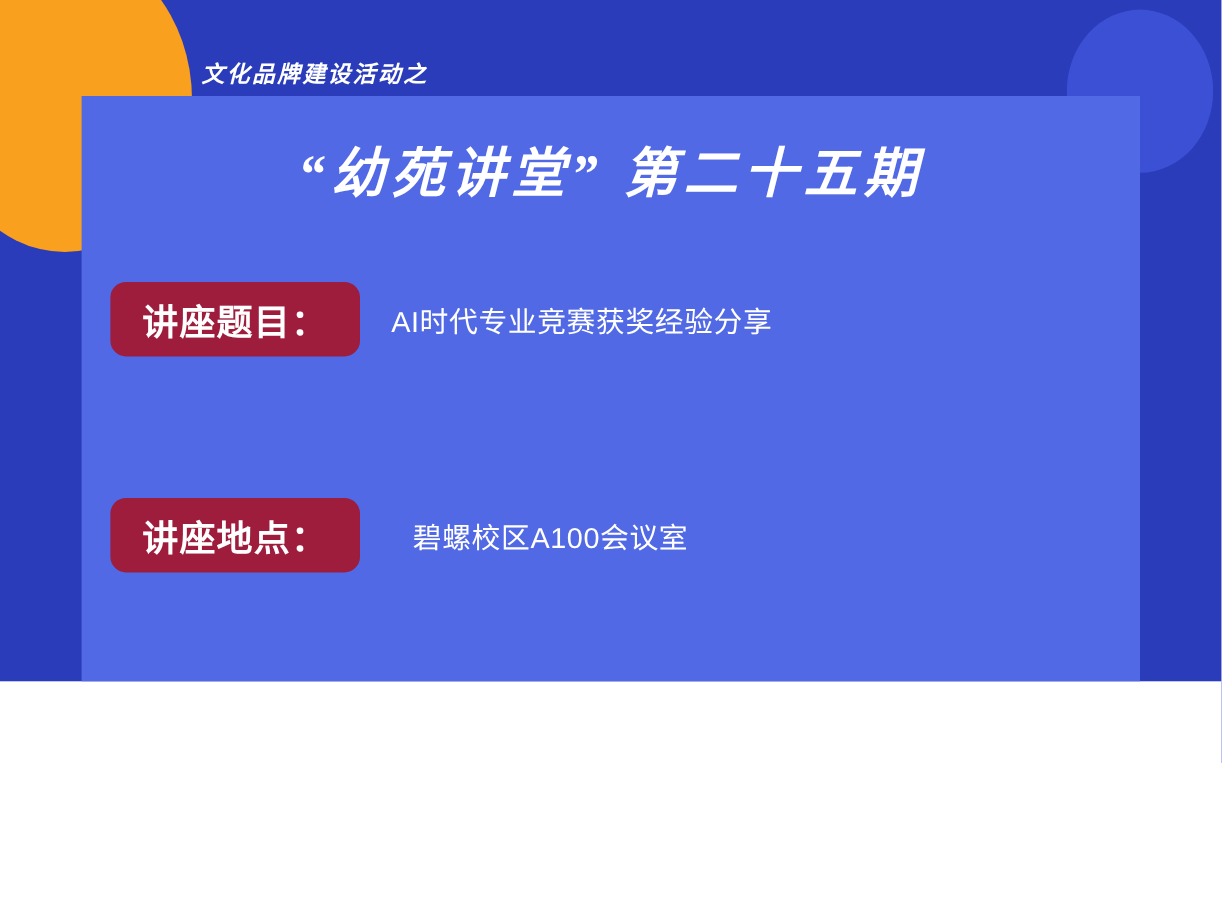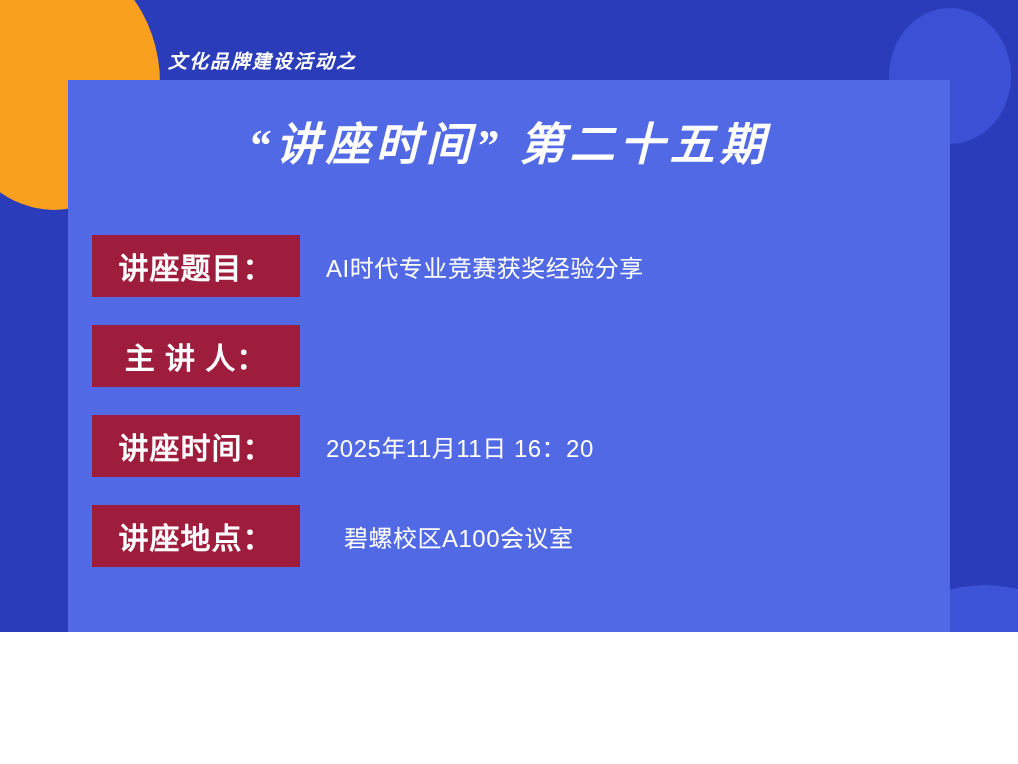--- a/index.html
+++ b/index.html
@@ -11,7 +11,7 @@
   #poster {
     position: relative;
     width: 1018px;
-    height: 632px;
+    height: 568px;
     overflow: hidden;
     font-family: "Liberation Sans", "DejaVu Sans", sans-serif;
     background: #2a3cba;

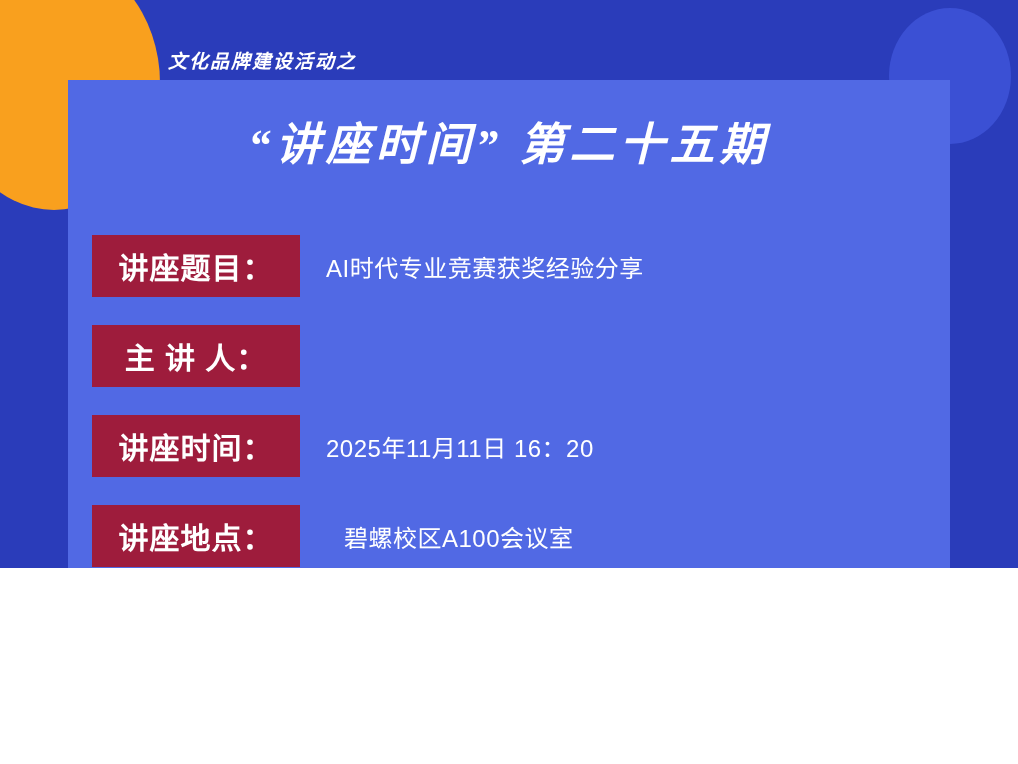--- a/index.html
+++ b/index.html
@@ -148,7 +148,7 @@
 
   <div class="panel">
 
-    <div class="headline">“讲座时间” 第二十五期</div>
+    <div class="headline">“幼苑讲堂” 第二十五期</div>
 
     <div class="rows">
 

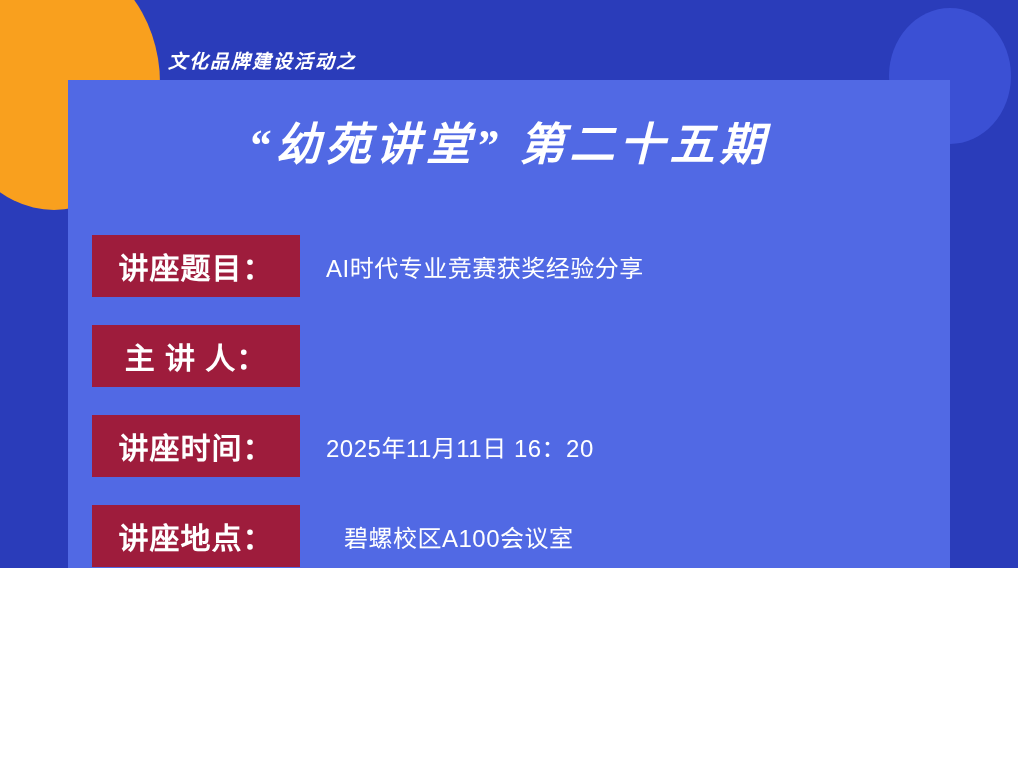--- a/index.html
+++ b/index.html
@@ -124,6 +124,7 @@
     justify-content: center;
     white-space: nowrap;
     letter-spacing: 1px;
+    border-radius: 13px;
   }
   .row-value {
     color: #ffffff;

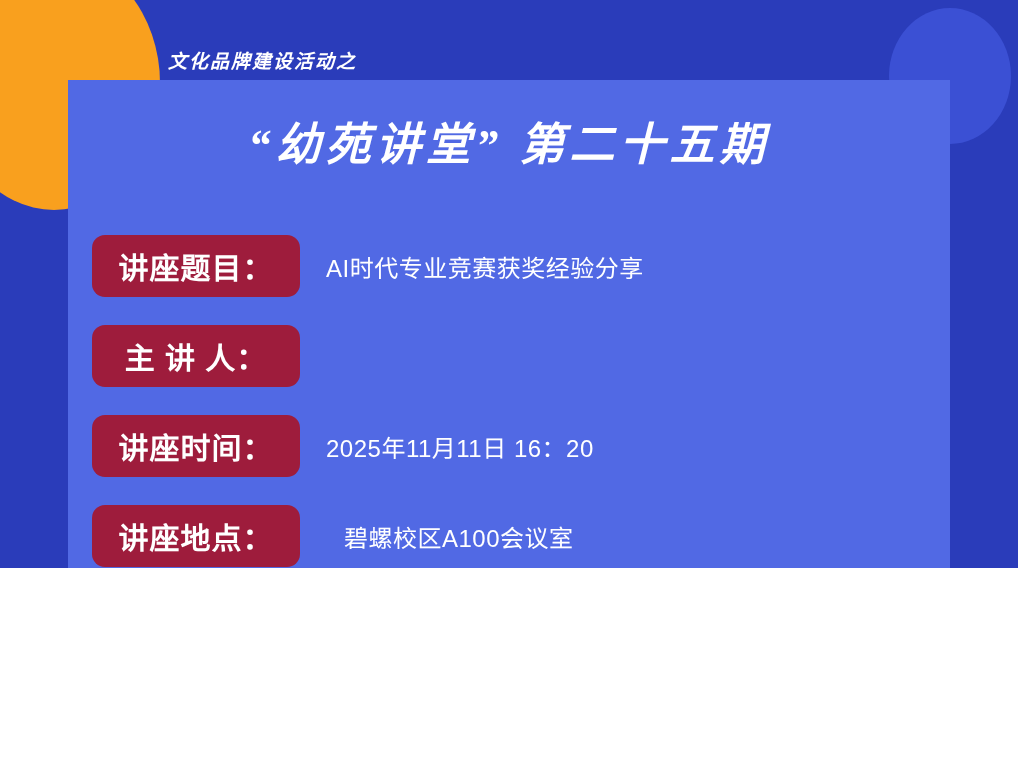--- a/index.html
+++ b/index.html
@@ -159,7 +159,6 @@
       </div>
 
       <div class="row">
-        <div class="row-label">主 讲 人：</div>
       </div>
 
       <div class="row">

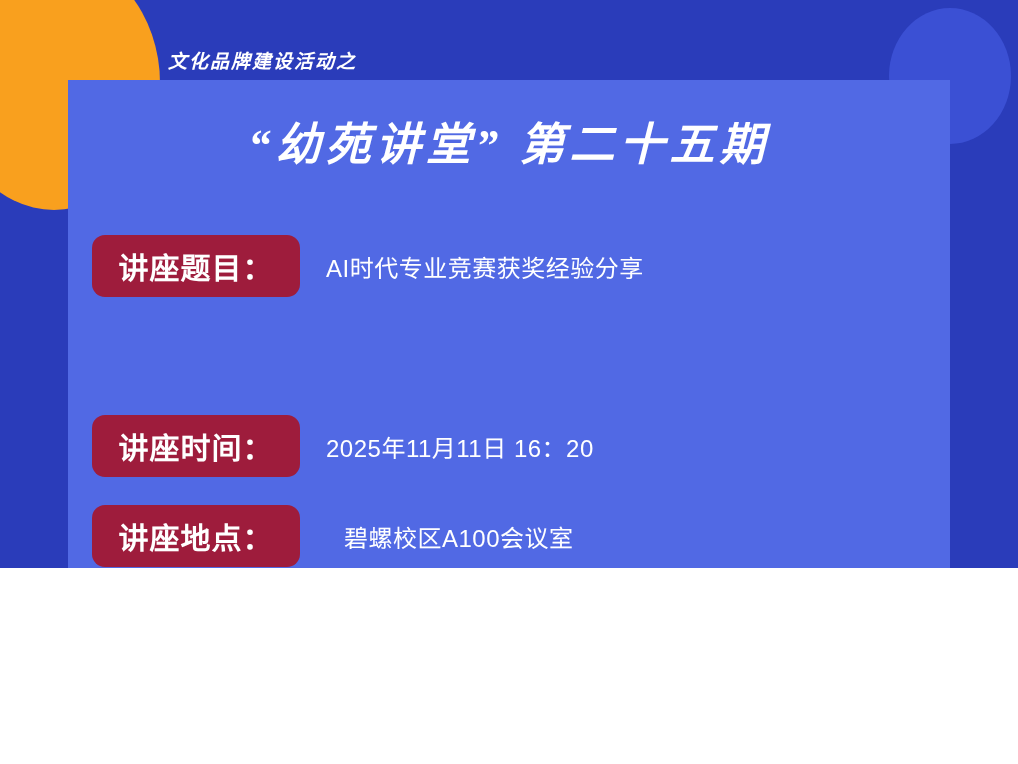--- a/index.html
+++ b/index.html
@@ -161,10 +161,6 @@
       <div class="row">
       </div>
 
-      <div class="row">
-        <div class="row-label">讲座时间：</div>
-        <div class="row-value">2025年11月11日 16：20</div>
-      </div>
 
       <div class="row">
         <div class="row-label">讲座地点：</div>

